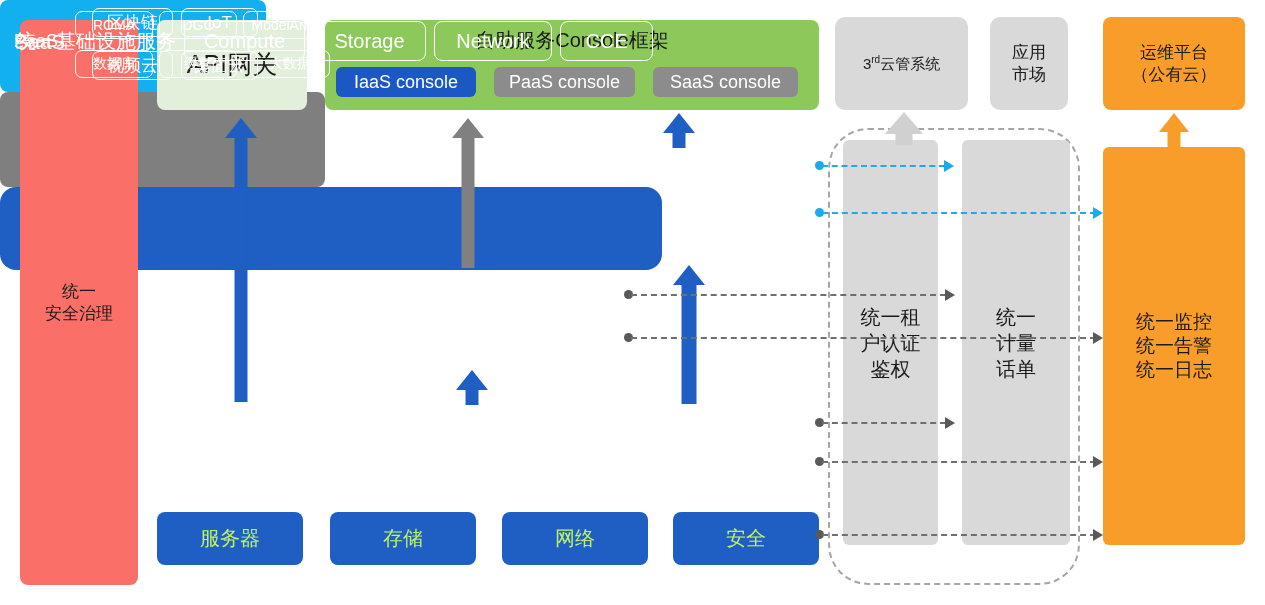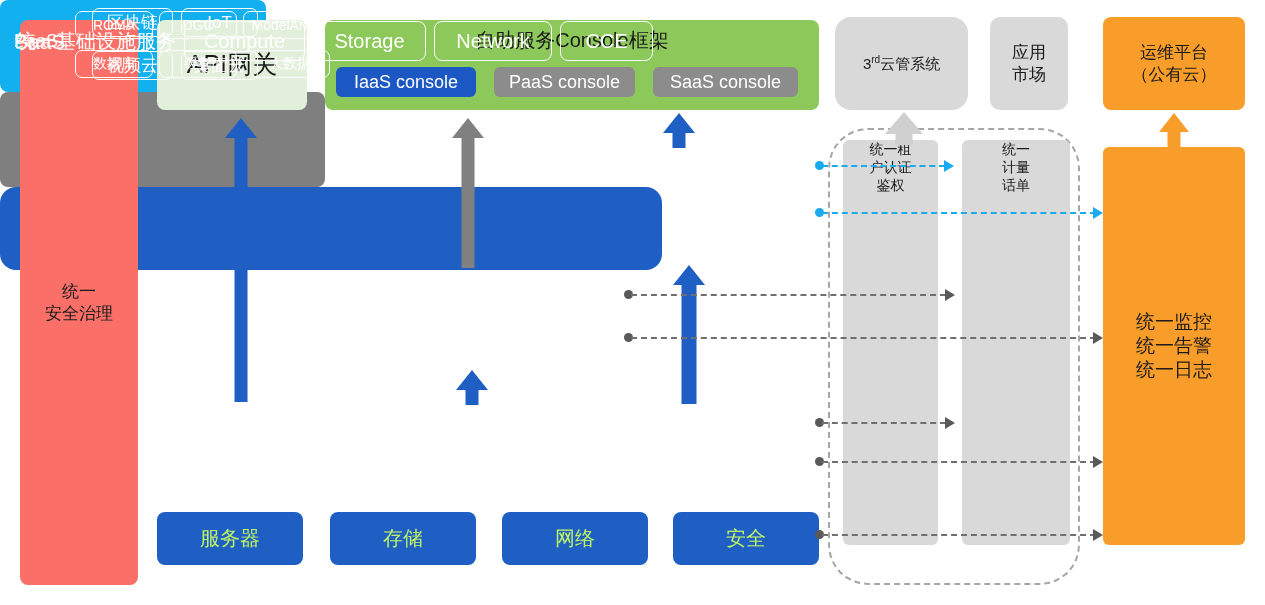--- a/index.html
+++ b/index.html
@@ -48,7 +48,7 @@
   
   .third{
     left:835px;top:17px;width:133px;height:93px;
-    background:#d9d9d9;color:#1a1a1a;font-size:15px;border-radius:16px;
+    background:#d9d9d9;color:#1a1a1a;font-size:15px;border-radius:10px;
   }
   .third sup{font-size:10px;vertical-align:super;}
   .appmkt{

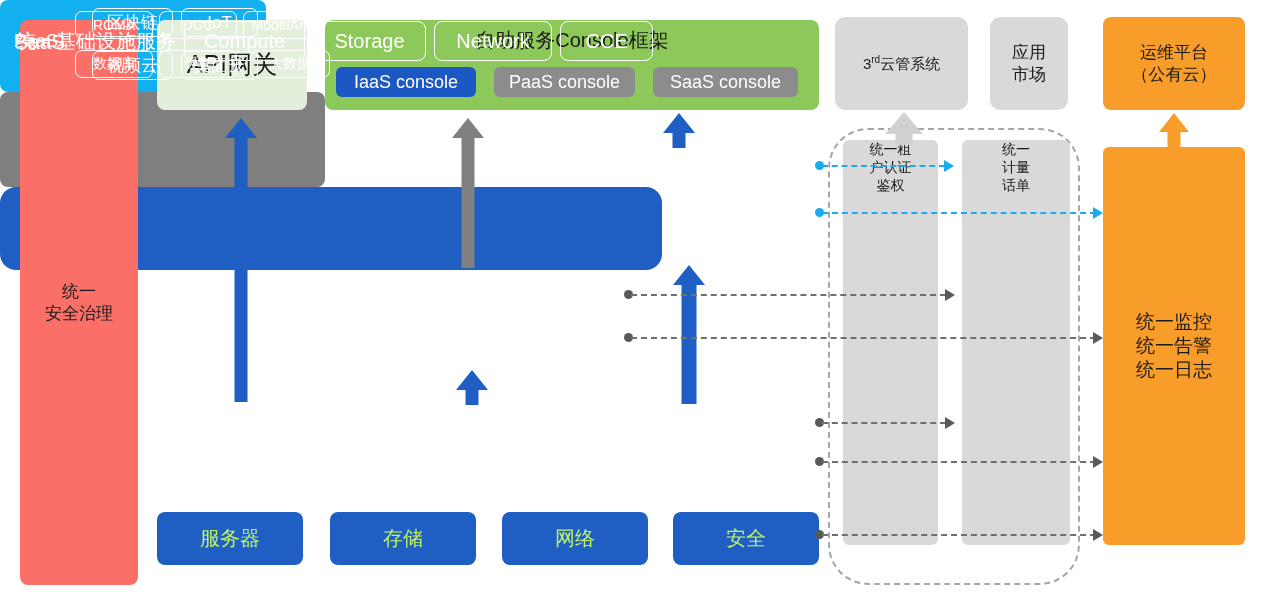--- a/index.html
+++ b/index.html
@@ -133,8 +133,8 @@
   
   .gcol{
     position:absolute;background:#d9d9d9;border-radius:6px;
-    display:flex;align-items:flex-start;justify-content:center;
-    color:#1a1a1a;font-size:14px;line-height:1.3;text-align:center;
+    display:flex;align-items:center;justify-content:center;
+    color:#1a1a1a;font-size:20px;line-height:1.3;text-align:center;
   }
   .gcol-a{left:843px;top:140px;width:95px;height:405px;}
   .gcol-b{left:962px;top:140px;width:108px;height:405px;}

